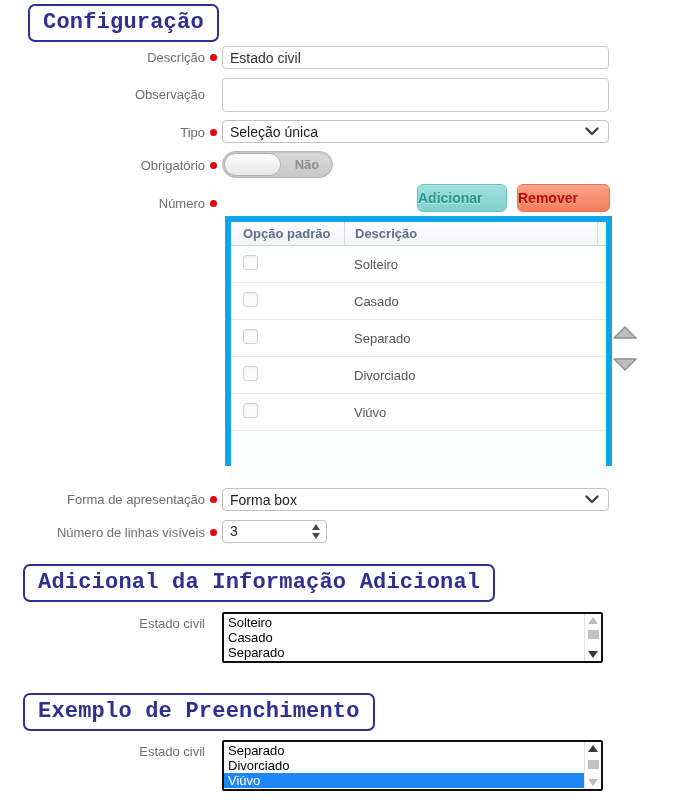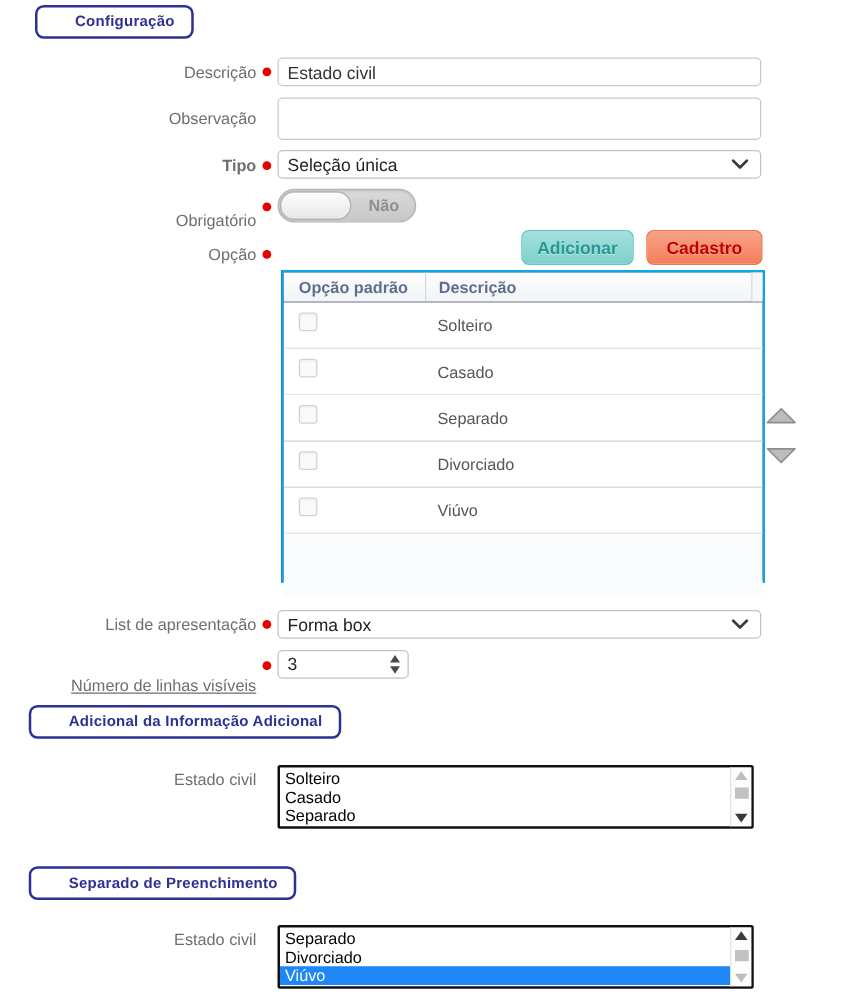--- a/index.html
+++ b/index.html
@@ -20,10 +20,11 @@
     color:#2e3192;
     background:#fff;
     font-weight:bold;
-    font-size:12px;
-    padding:4px 13px 5px 30px;
+    font-size:22px;
+    padding:4px 13px 5px 13px;
     letter-spacing:0.2px;
     white-space:nowrap;
+    font-family:Liberation Mono, monospace;
   }
 
   

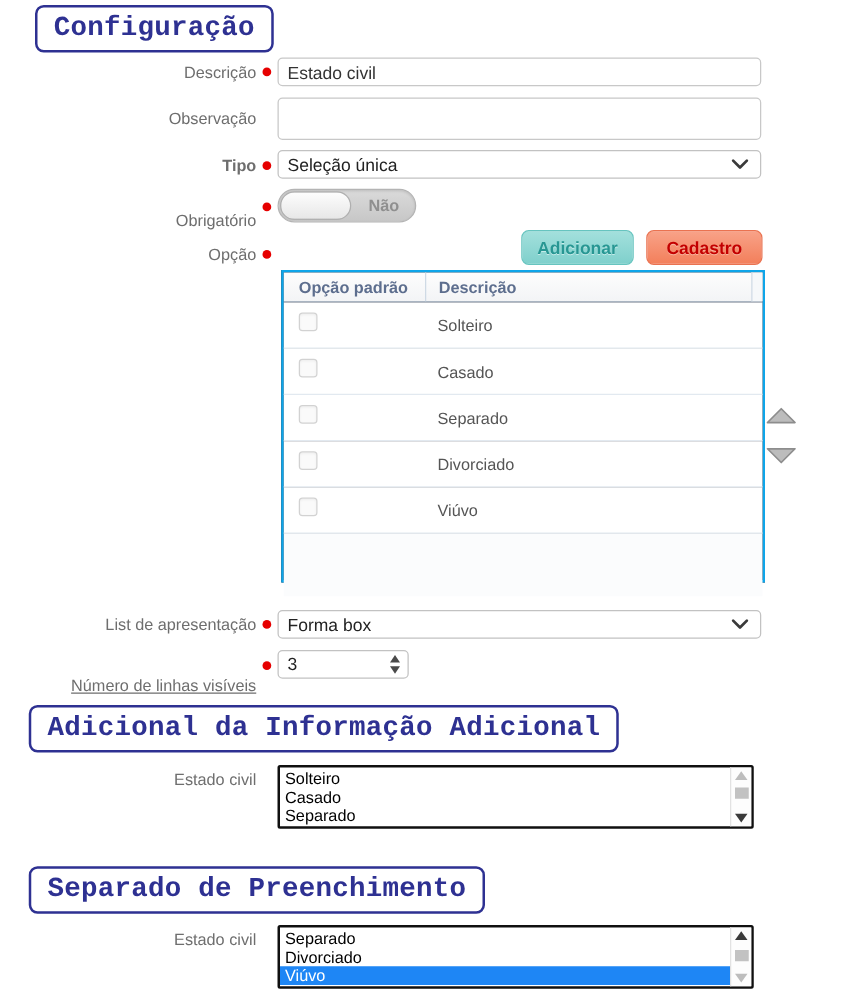--- a/index.html
+++ b/index.html
@@ -183,7 +183,7 @@
 <div class="field-label" style="top:87px;padding-left:13px;">Observação</div>
 <div class="textarea-box" style="top:78px;"></div>
 
-<div class="field-label" style="top:125px;font-weight:bold;">Tipo</div>
+<div class="field-label" style="top:125px;">Tipo</div>
 <div class="req-dot" style="top:129px;"></div>
 <div class="select-box" style="top:120px;">
   <span>Seleção única</span>

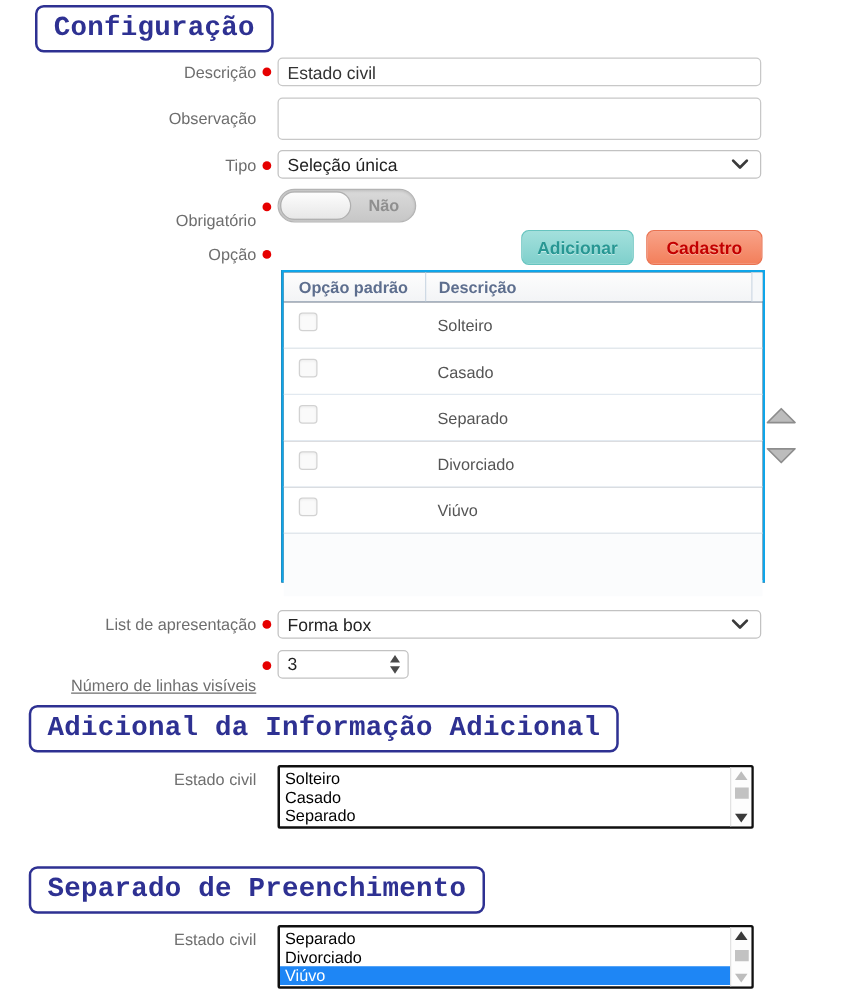--- a/index.html
+++ b/index.html
@@ -194,7 +194,7 @@
   </span>
 </div>
 
-<div class="field-label" style="top:169px;">Obrigatório</div>
+<div class="field-label" style="top:158px;">Obrigatório</div>
 <div class="req-dot" style="top:162px;"></div>
 <div class="toggle">
   <div class="toggle-knob"></div>

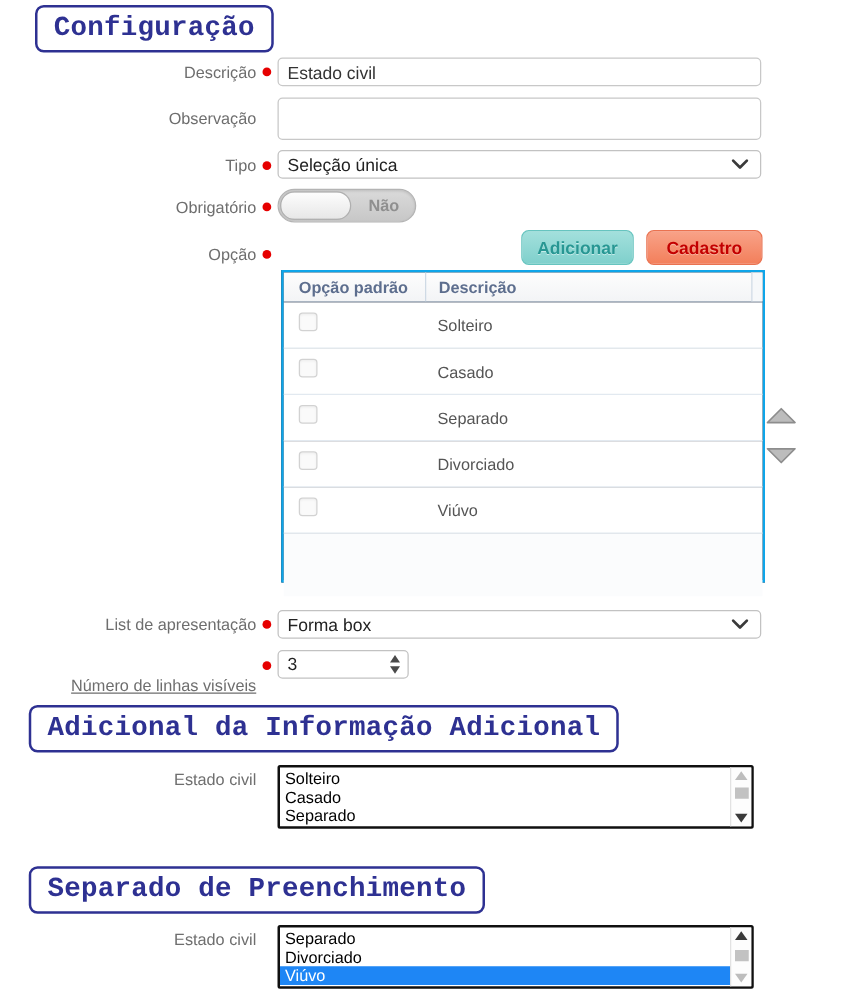--- a/index.html
+++ b/index.html
@@ -204,7 +204,7 @@
 <div class="btn btn-add">Adicionar</div>
 <div class="btn btn-remove">Cadastro</div>
 
-<div class="field-label" style="top:196px;">Opção</div>
+<div class="field-label" style="top:196px;">Número</div>
 <div class="req-dot" style="top:200px;"></div>
 
 <div class="opt-table">

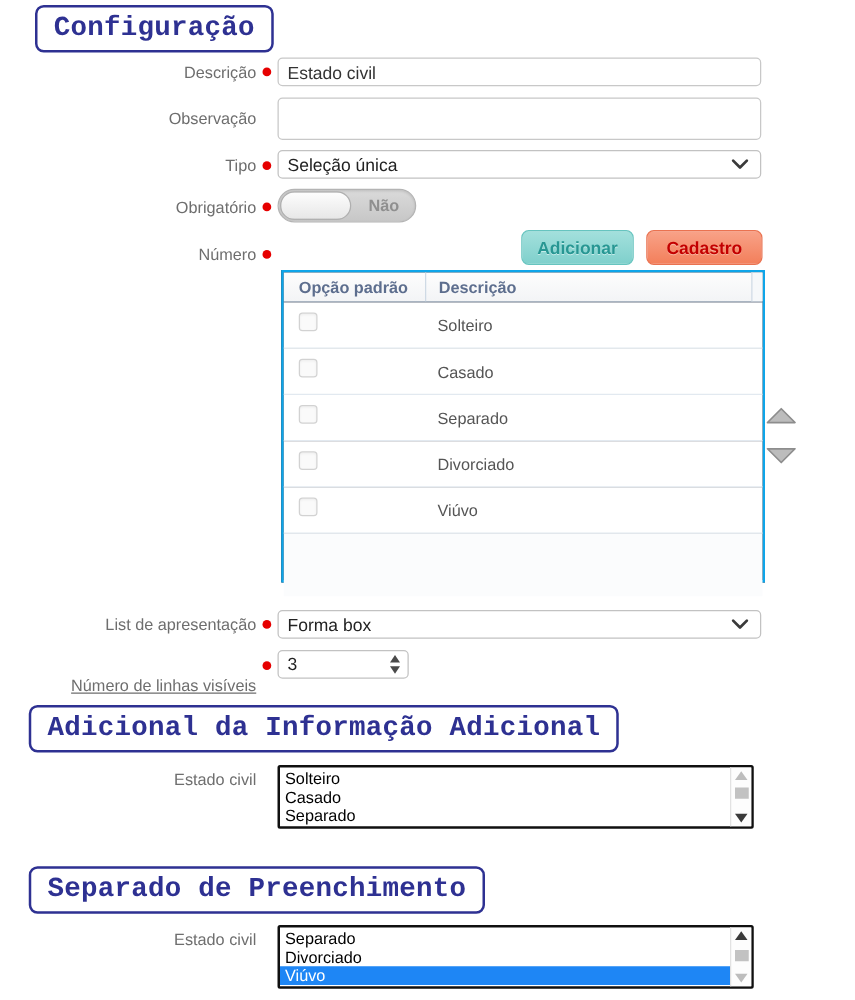--- a/index.html
+++ b/index.html
@@ -77,7 +77,7 @@
   
   .btn {
     position:absolute; height:28px; border-radius:6px;
-    font-size:14px; font-weight:bold; text-align:center; line-height:26px;
+    font-size:14px; font-weight:bold; text-align:left; line-height:26px;
     cursor:pointer;
   }
   .btn-add {

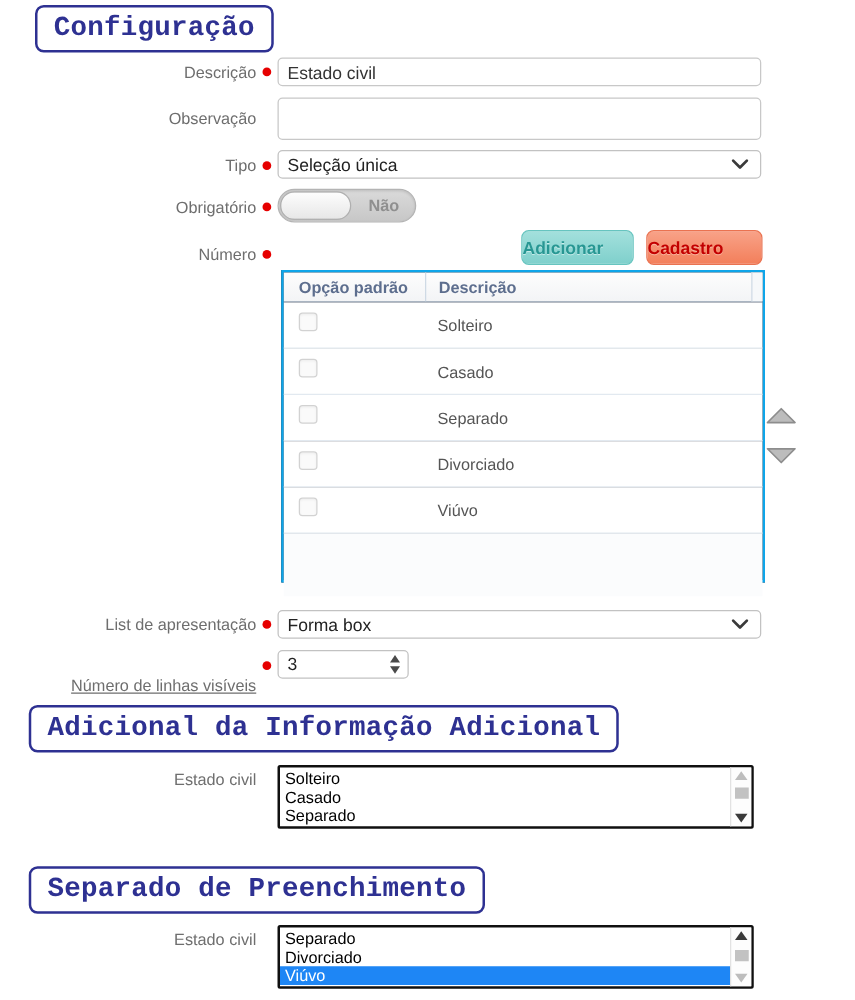--- a/index.html
+++ b/index.html
@@ -202,7 +202,7 @@
 </div>
 
 <div class="btn btn-add">Adicionar</div>
-<div class="btn btn-remove">Cadastro</div>
+<div class="btn btn-remove">Remover</div>
 
 <div class="field-label" style="top:196px;">Número</div>
 <div class="req-dot" style="top:200px;"></div>

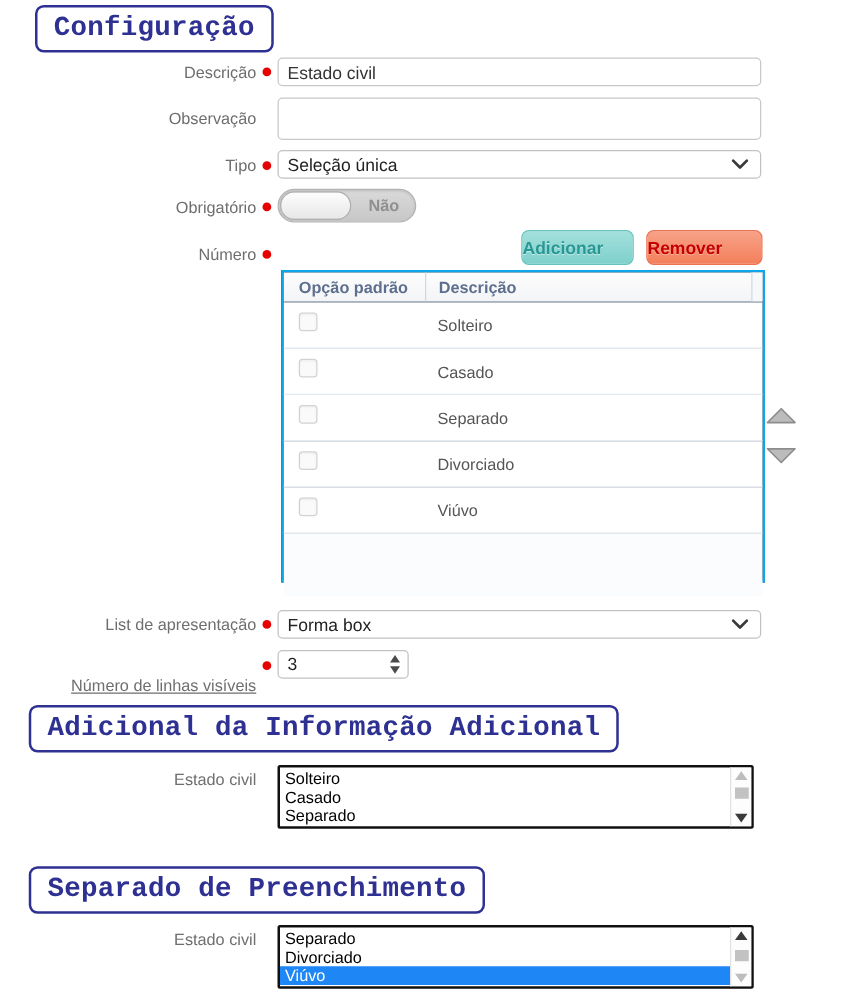--- a/index.html
+++ b/index.html
@@ -96,7 +96,7 @@
   
   .opt-table {
     position:absolute; left:225px; top:216px; width:387px; height:250px;
-    border:2px solid #0ea5e9; background:#0f172a;
+    border:6px solid #0ea5e9; background:#7dd3fc;
   }
   .t-header {
     display:flex; height:24px; align-items:center;

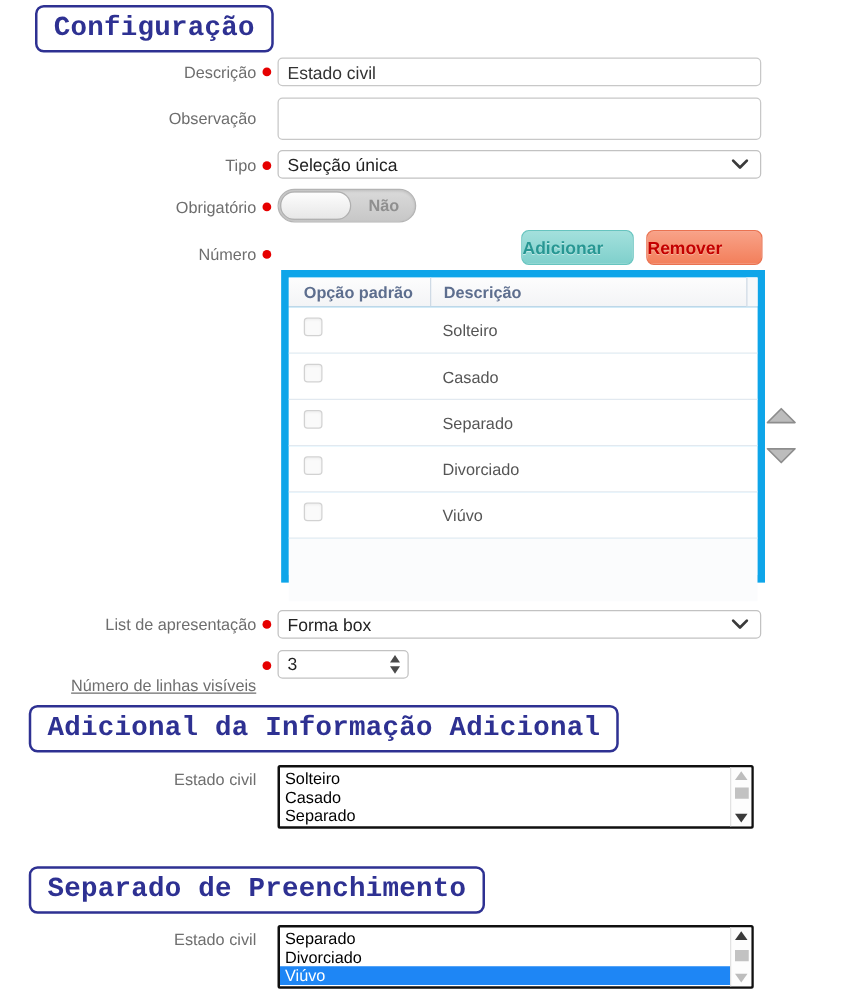--- a/index.html
+++ b/index.html
@@ -248,7 +248,7 @@
   </svg>
 </div>
 
-<div class="field-label" style="top:492px;">List de apresentação</div>
+<div class="field-label" style="top:492px;">Forma de apresentação</div>
 <div class="req-dot" style="top:496px;"></div>
 <div class="select-box" style="top:488px;">
   <span>Forma box</span>

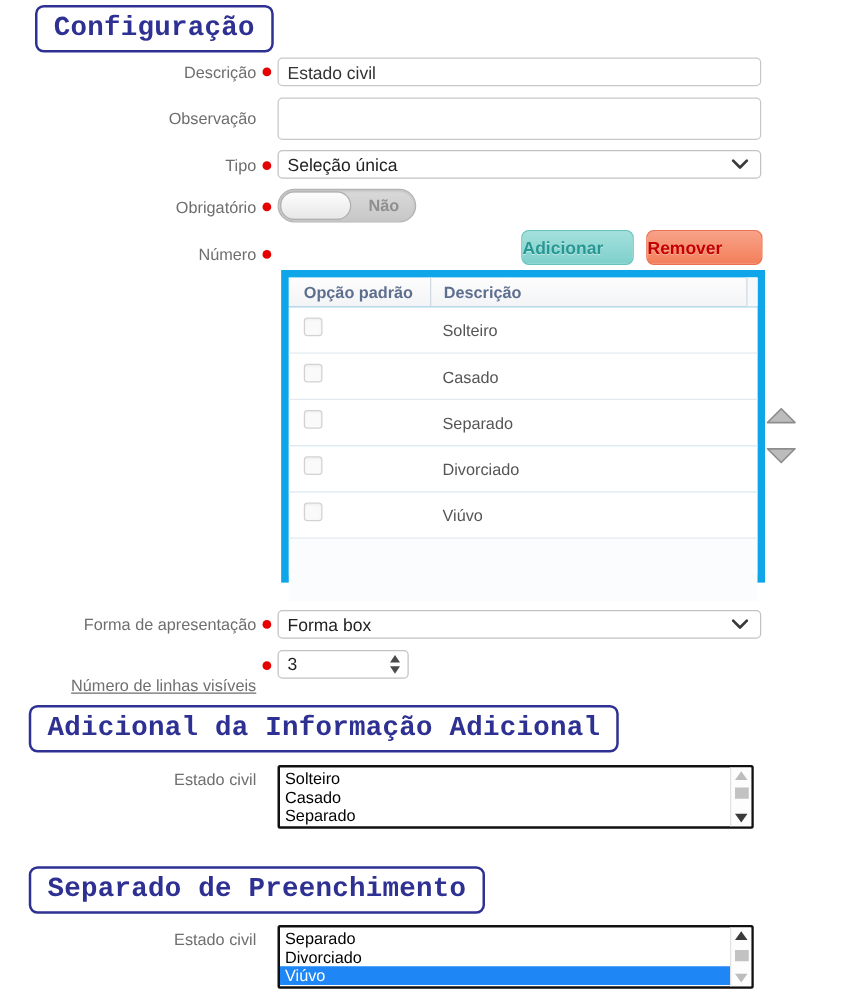--- a/index.html
+++ b/index.html
@@ -259,7 +259,7 @@
   </span>
 </div>
 
-<div class="field-label" style="top:541px;text-decoration:underline;">Número de linhas visíveis</div>
+<div class="field-label" style="top:525px;">Número de linhas visíveis</div>
 <div class="req-dot" style="top:529px;"></div>
 <div class="spinner">
   <div class="spinner-value">3</div>

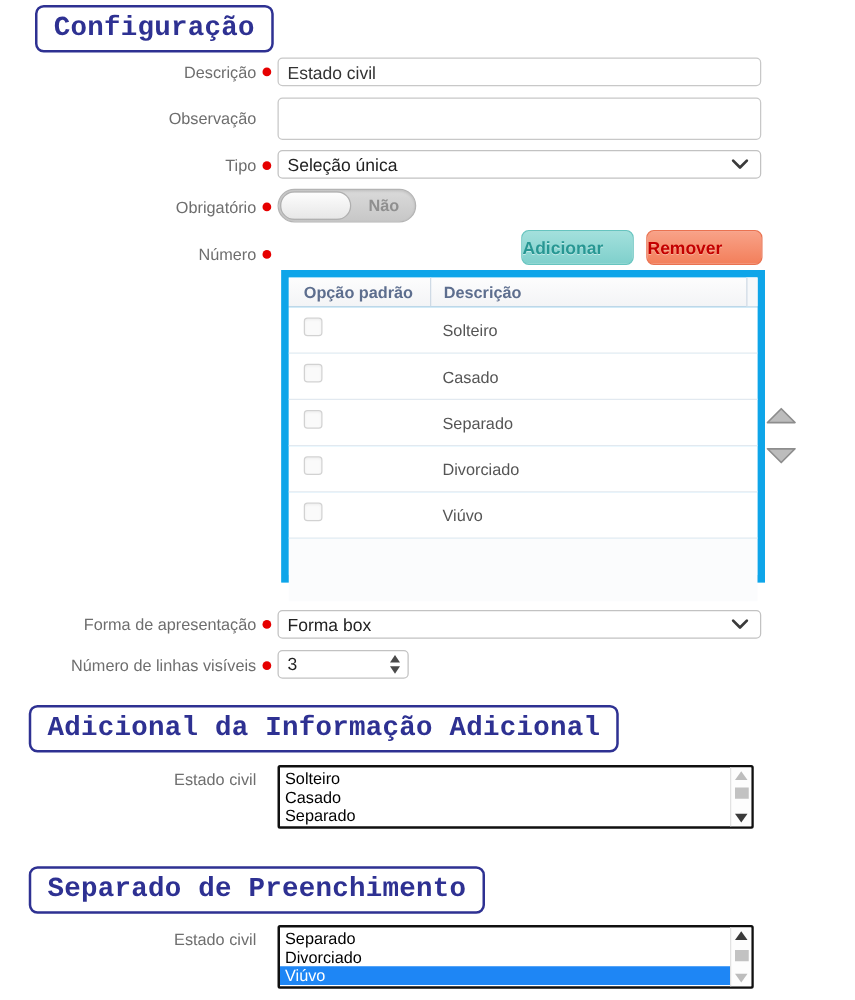--- a/index.html
+++ b/index.html
@@ -291,7 +291,7 @@
   </div>
 </div>
 
-<div class="section-title" style="left:23px; top:693px;">Separado de Preenchimento</div>
+<div class="section-title" style="left:23px; top:693px;">Exemplo de Preenchimento</div>
 
 <div class="field-label" style="top:744px;">Estado civil</div>
 <div class="listbox" style="top:740px;">

